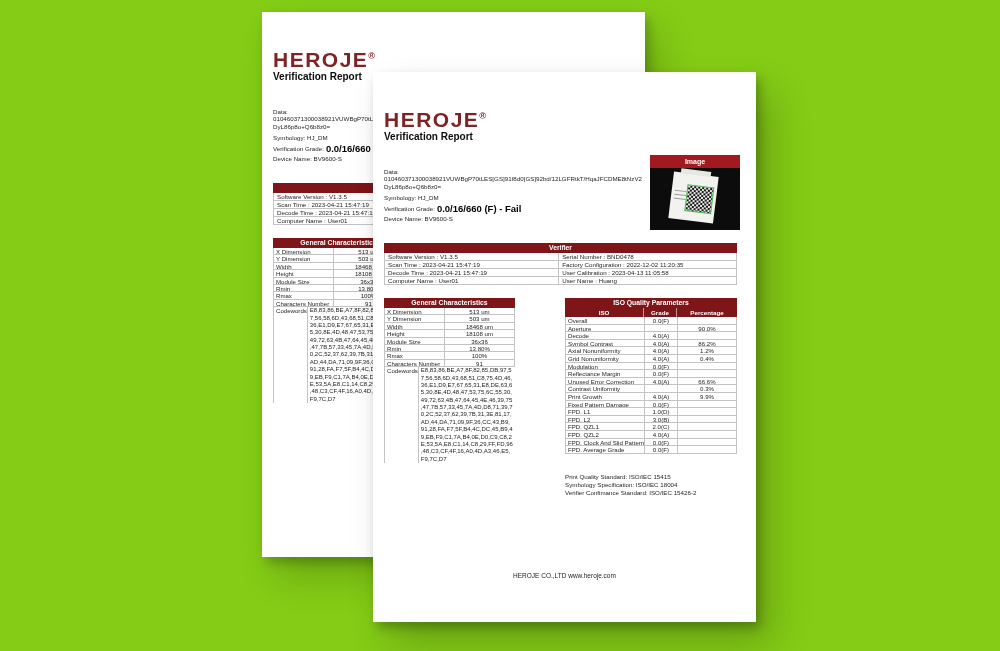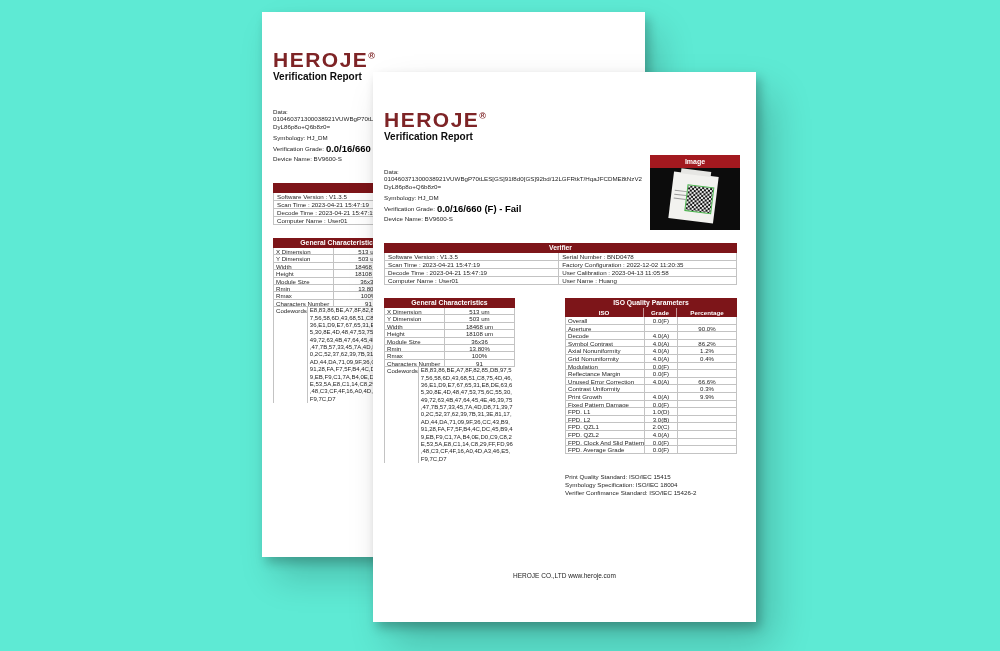--- a/index.html
+++ b/index.html
@@ -4,7 +4,7 @@
 <style>
   html,body{margin:0;padding:0;}
   body{font-family:"Liberation Sans","DejaVu Sans",sans-serif;background:#ffffff;}
-  #canvas{position:relative;width:1000px;height:651px;background:#5eead4;overflow:hidden;}
+  #canvas{position:relative;width:1000px;height:651px;background:#84cc16;overflow:hidden;}
 
   .page{position:absolute;background:#ffffff;width:383px;}
   .page.front{left:373px;top:72px;height:550px;z-index:2;

